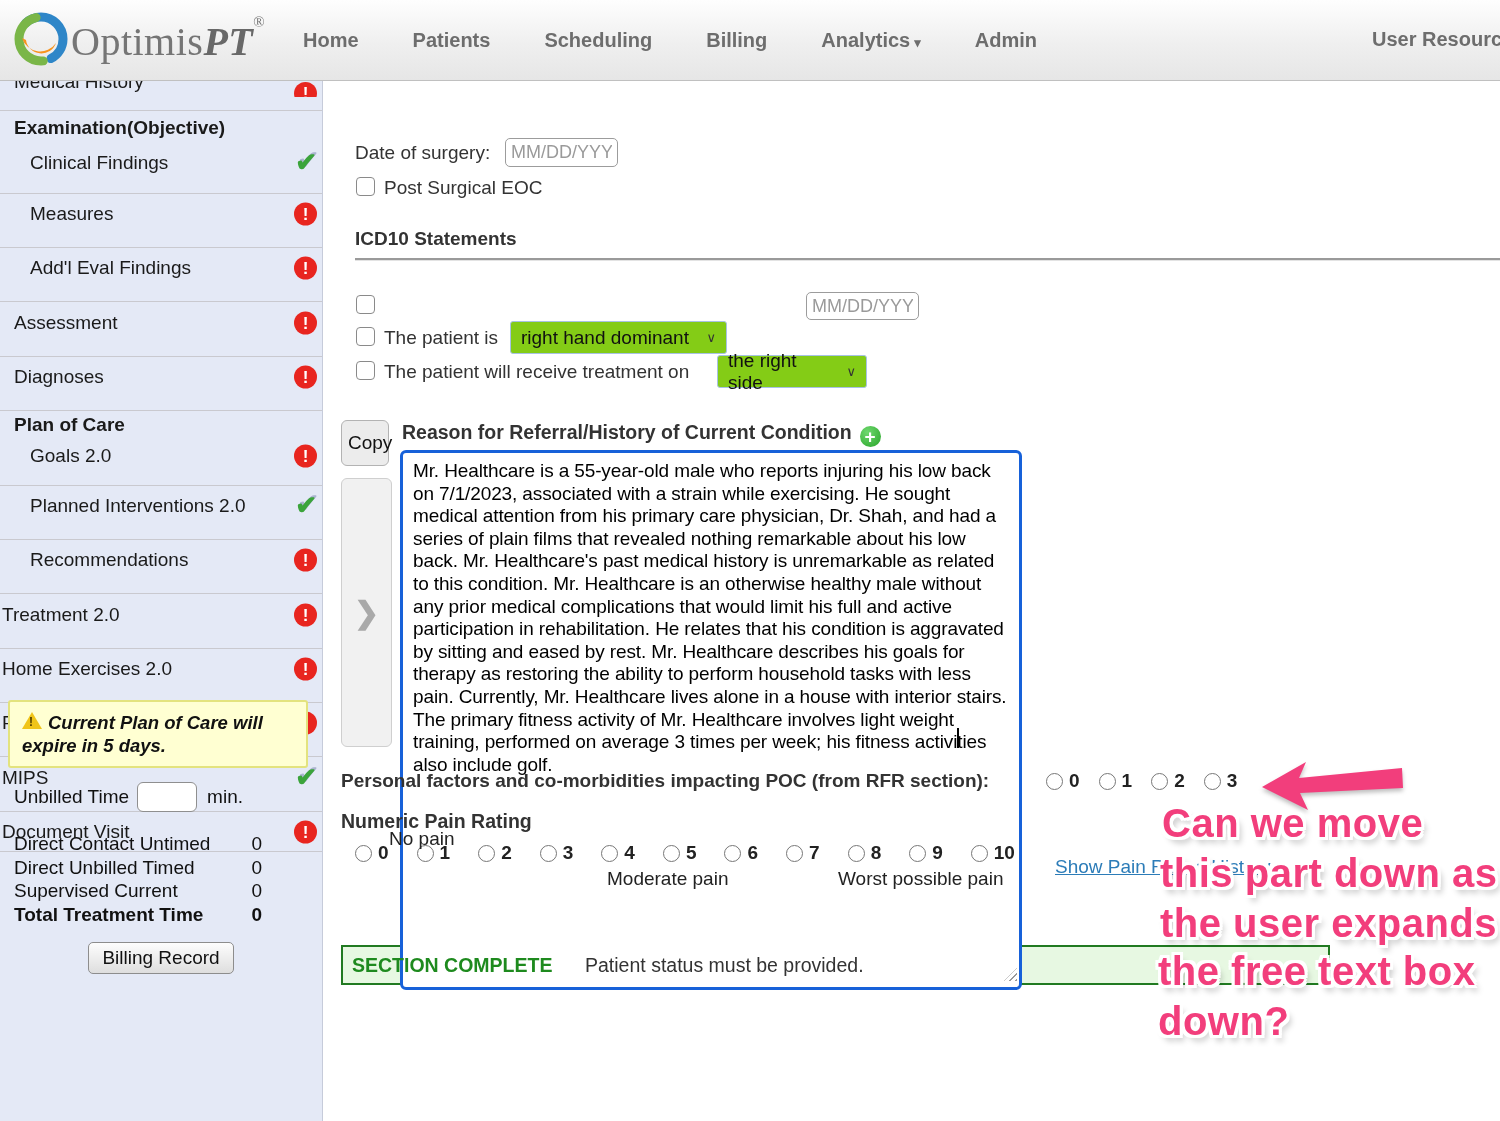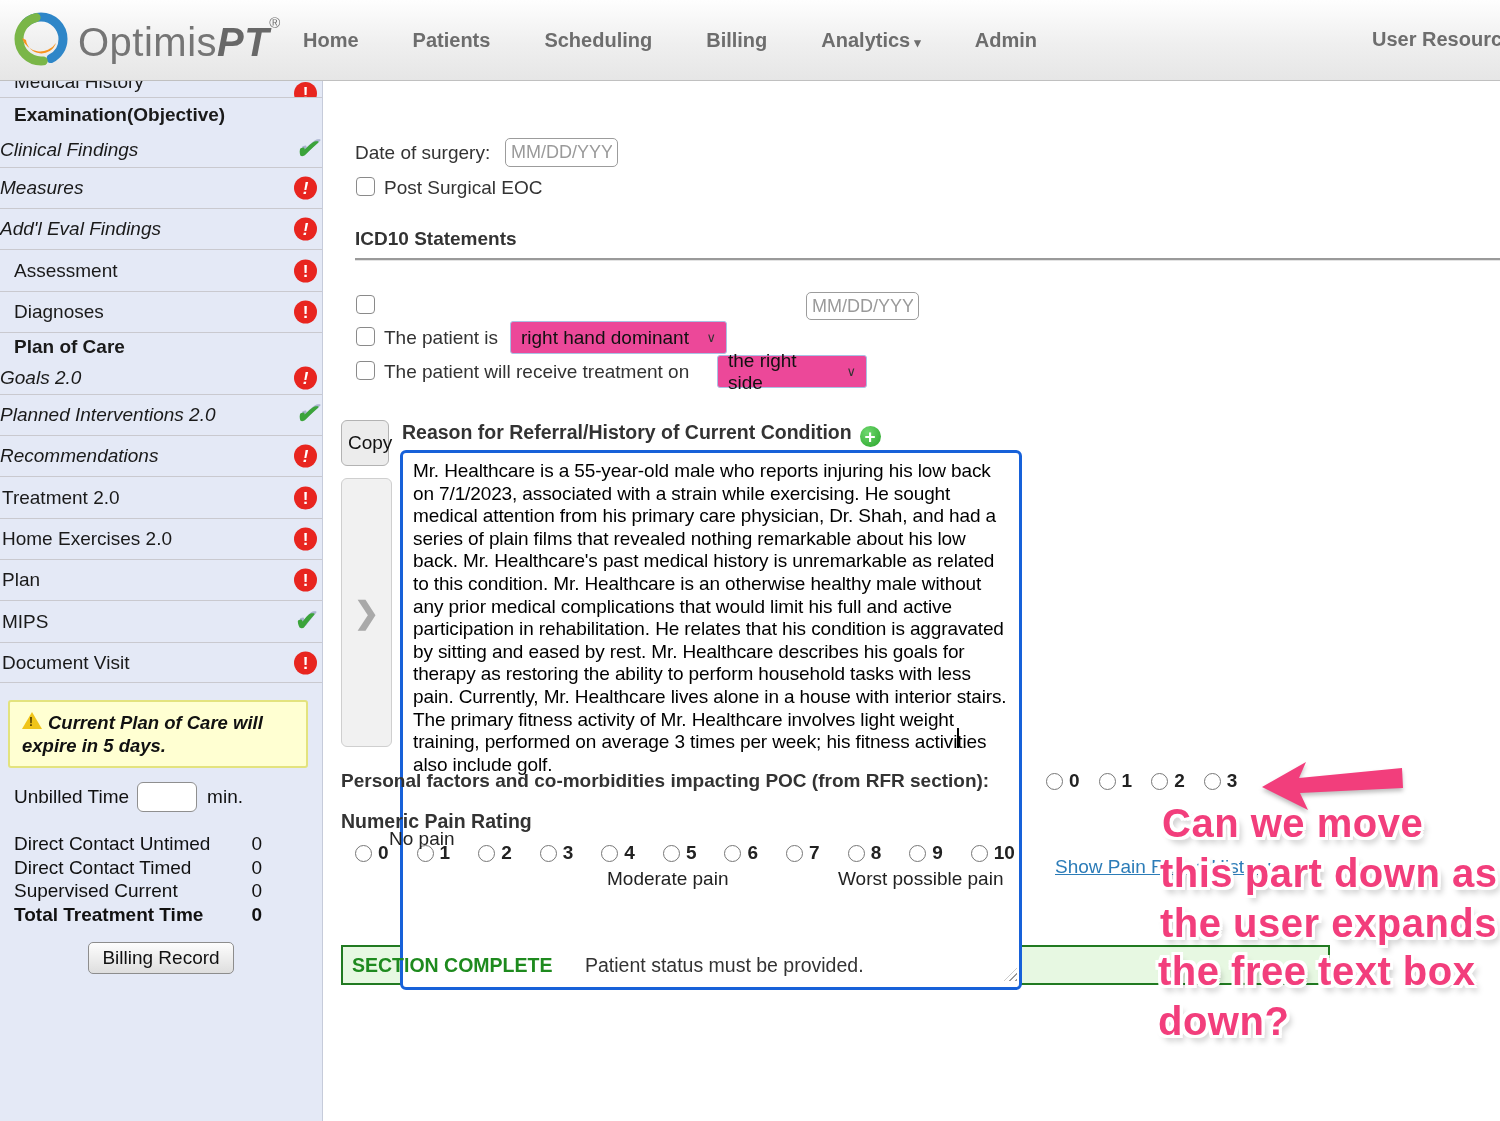--- a/index.html
+++ b/index.html
@@ -11,7 +11,7 @@
   .topbar{position:absolute;left:0;top:0;width:1500px;height:80px;z-index:20;
     background:linear-gradient(#fefefe,#efefef 55%,#e6e6e6);border-bottom:1px solid #c0c0c0;}
   .logo{position:absolute;left:12px;top:10px;display:flex;align-items:center;}
-  .logo-text{font-family:Liberation Sans, sans-serif;font-size:40px;color:#757575;margin-left:8px;letter-spacing:.5px;}
+  .logo-text{font-family:Liberation Serif, serif;font-size:40px;color:#757575;margin-left:1px;letter-spacing:.5px;}
   .logo-text b{font-style:italic;color:#686868;}
   .logo-reg{font-size:15px;vertical-align:28px;color:#757575;}
   .nav{position:absolute;left:303px;top:0;height:80px;display:flex;align-items:center;gap:54px;}

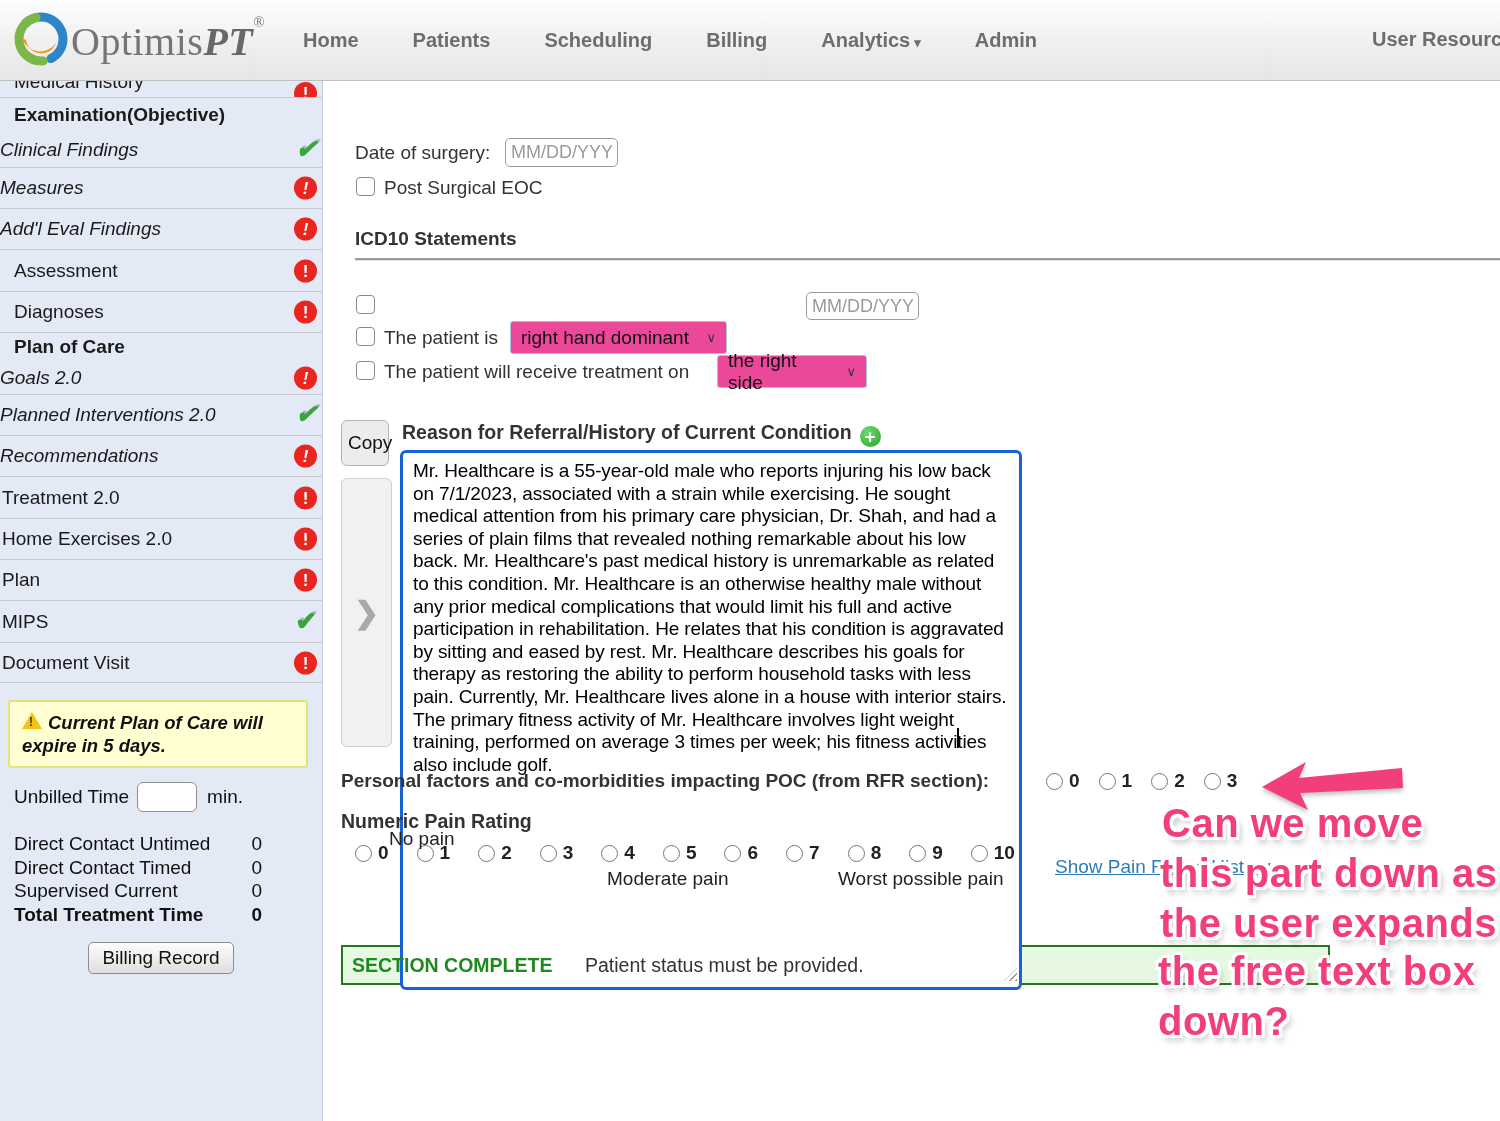--- a/index.html
+++ b/index.html
@@ -23,7 +23,7 @@
     background:#e4e9f6;border-right:1px solid #c6cbda;box-sizing:border-box;z-index:2;}
   .srow{position:relative;display:flex;align-items:center;font-size:19px;color:#1a1a1a;box-sizing:border-box;}
   .sep{border-top:1px solid #c9c9cf;}
-  .ind0{padding-left:2px;} .ind1{padding-left:14px;} .ind2{font-style:italic;}
+  .ind0{padding-left:2px;} .ind1{padding-left:14px;} .ind2{padding-left:30px;}
   .sbold{font-weight:bold;}
   .sicon{position:absolute;right:5px;top:50%;transform:translateY(-50%);}
   .err-badge{display:inline-block;width:23px;height:23px;border-radius:50%;background:#e8251f;

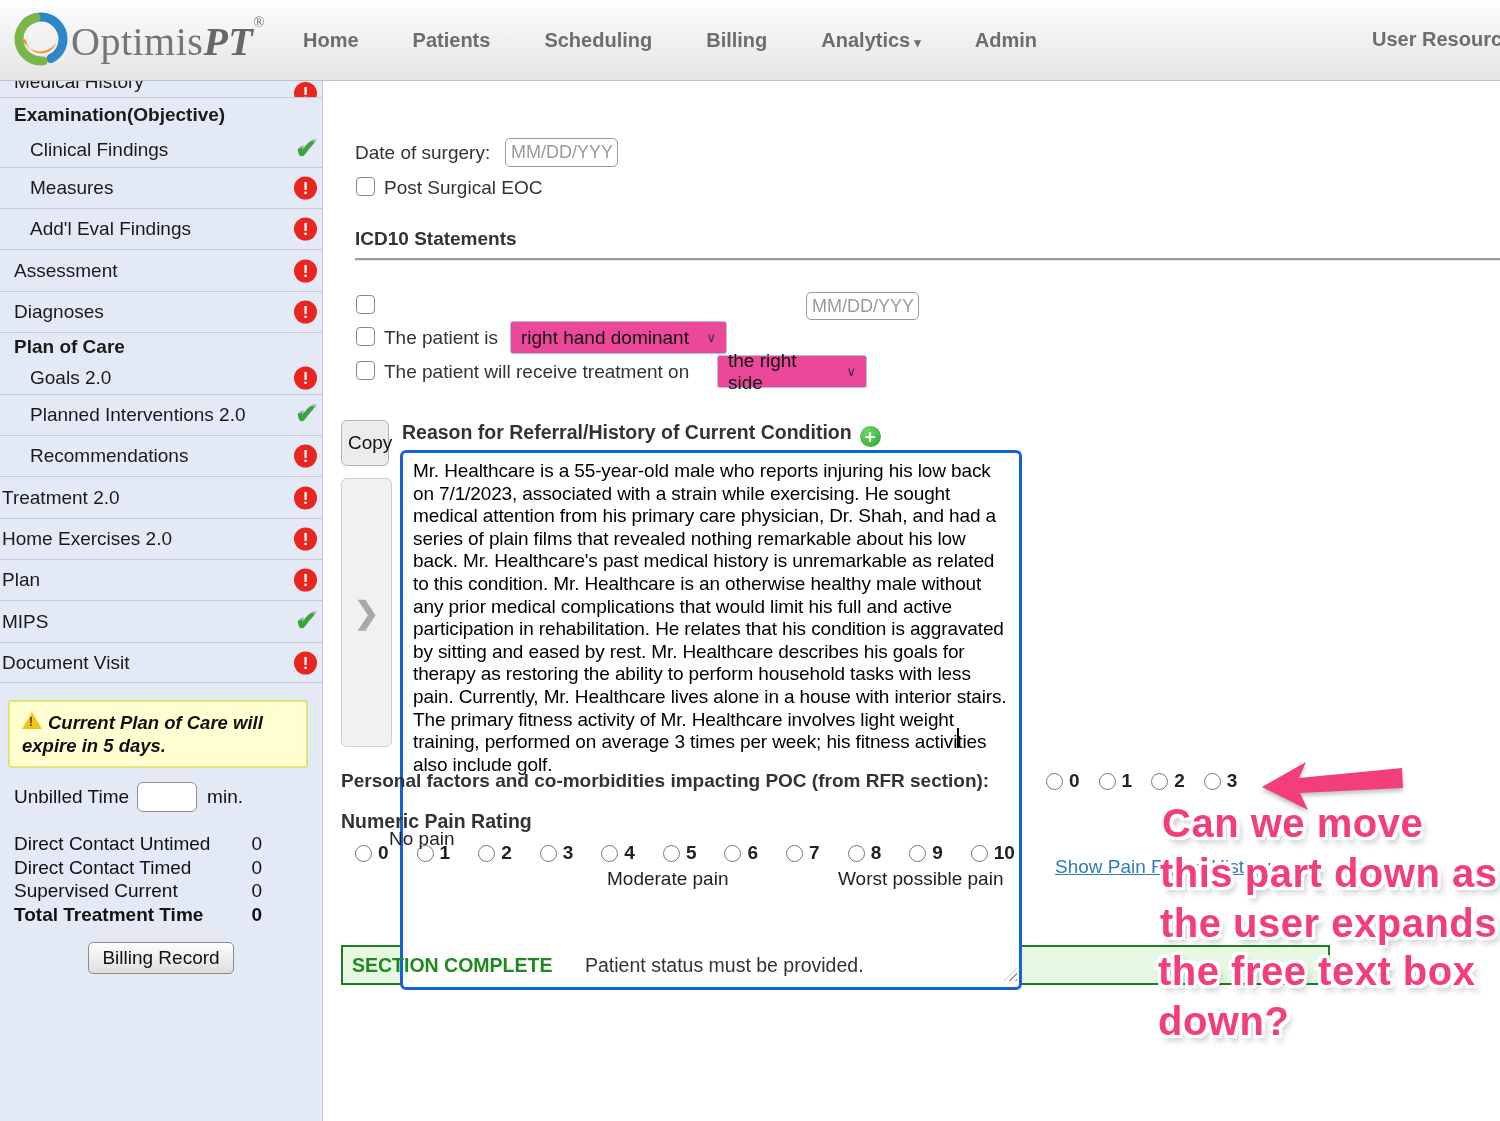--- a/index.html
+++ b/index.html
@@ -22,7 +22,7 @@
   .sidebar{position:absolute;left:0;top:80px;width:323px;height:1041px;
     background:#e4e9f6;border-right:1px solid #c6cbda;box-sizing:border-box;z-index:2;}
   .srow{position:relative;display:flex;align-items:center;font-size:19px;color:#1a1a1a;box-sizing:border-box;}
-  .sep{border-top:1px solid #c9c9cf;}
+  .sep{border-top:1px solid #c9c9cf;margin-top:13px;}
   .ind0{padding-left:2px;} .ind1{padding-left:14px;} .ind2{padding-left:30px;}
   .sbold{font-weight:bold;}
   .sicon{position:absolute;right:5px;top:50%;transform:translateY(-50%);}

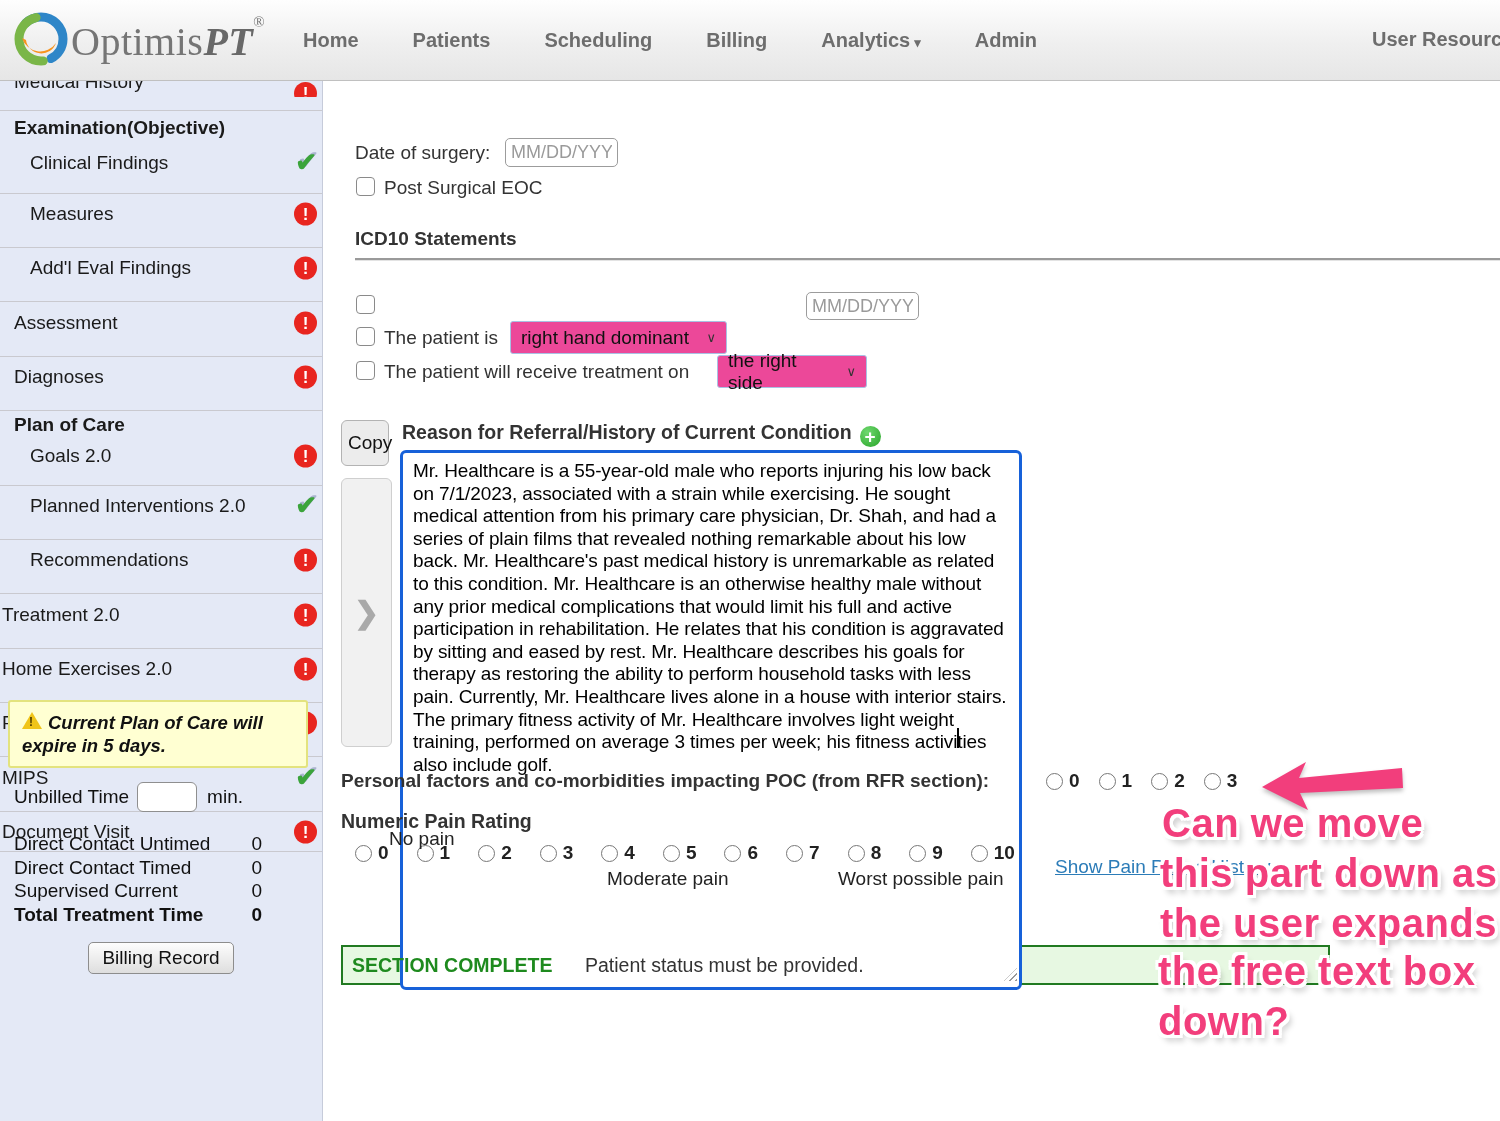--- a/index.html
+++ b/index.html
@@ -58,7 +58,7 @@
   .h-bold{position:absolute;font-size:19px;font-weight:bold;color:#333;white-space:nowrap;}
   .hr{position:absolute;height:0;border-top:2px solid #9a9a9a;border-bottom:1px solid #e3e3e3;}
   .selectbox{position:absolute;box-sizing:border-box;border:1px solid #a8c2e4;border-radius:3px;
-    background:#ec4899;font-size:19px;color:#111;display:flex;align-items:center;
+    background:#84cc16;font-size:19px;color:#111;display:flex;align-items:center;
     padding:0 10px;justify-content:space-between;cursor:pointer;}
   .selectbox .chev{font-size:13px;color:#333;margin-left:12px;}
   .copy-btn{position:absolute;left:18px;top:340px;width:48px;height:46px;background:#ececec;

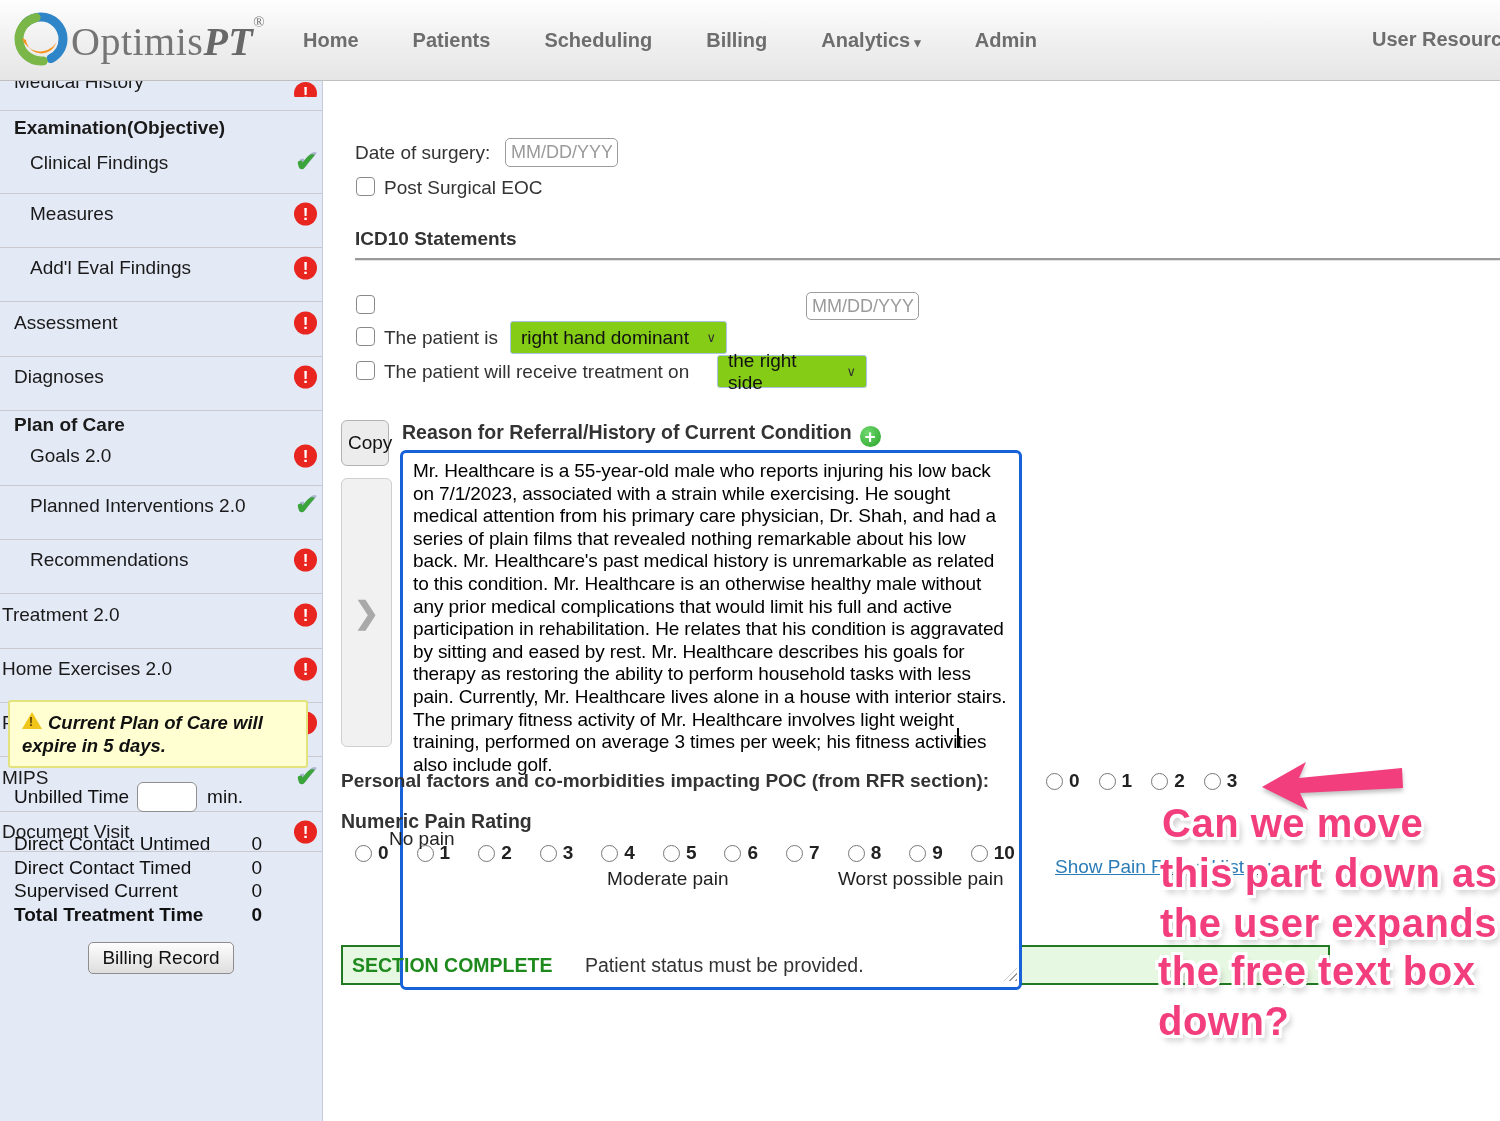--- a/index.html
+++ b/index.html
@@ -206,7 +206,7 @@
         <span>0</span>
       </div>
     <div class="vrow">
-        <span>Direct Contact Timed</span>
+        <span>Direct Unbilled Timed</span>
         <span>0</span>
       </div>
     <div class="vrow">

